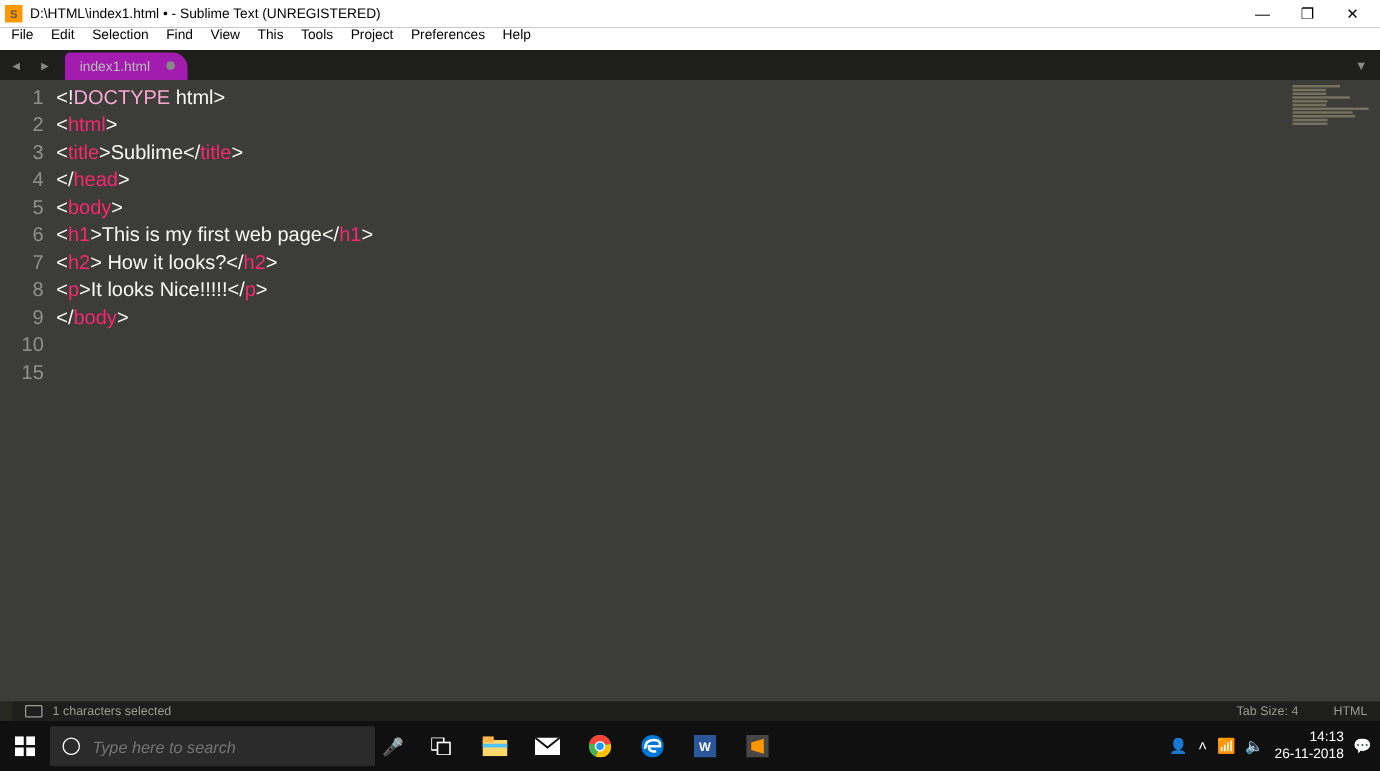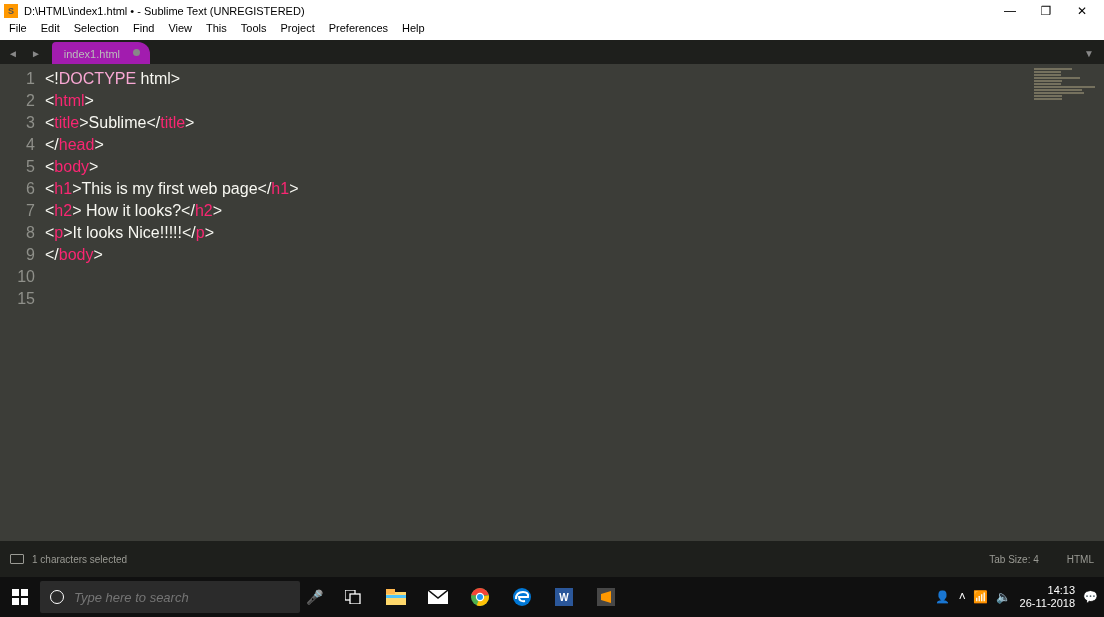--- a/index.html
+++ b/index.html
@@ -34,7 +34,7 @@
   .tk-text{color:#f8f8f2;}
   .tk-cursor{background:#49483e;}
   
-  .statusbar { height:36px; background:#1e1f1c; color:#9a9a94; font-size:10px; display:flex; align-items:center; padding:0 10px; }
+  .statusbar { height:16px; background:#1e1f1c; color:#9a9a94; font-size:10px; display:flex; align-items:center; padding:0 10px;margin-left:10px; }
   .statusbar .icon{ width:14px;height:10px;border:1px solid #9a9a94;border-radius:1px;margin-right:8px;}
   .statusbar .left { flex:1; }
   .statusbar .info { margin-left:28px;}

